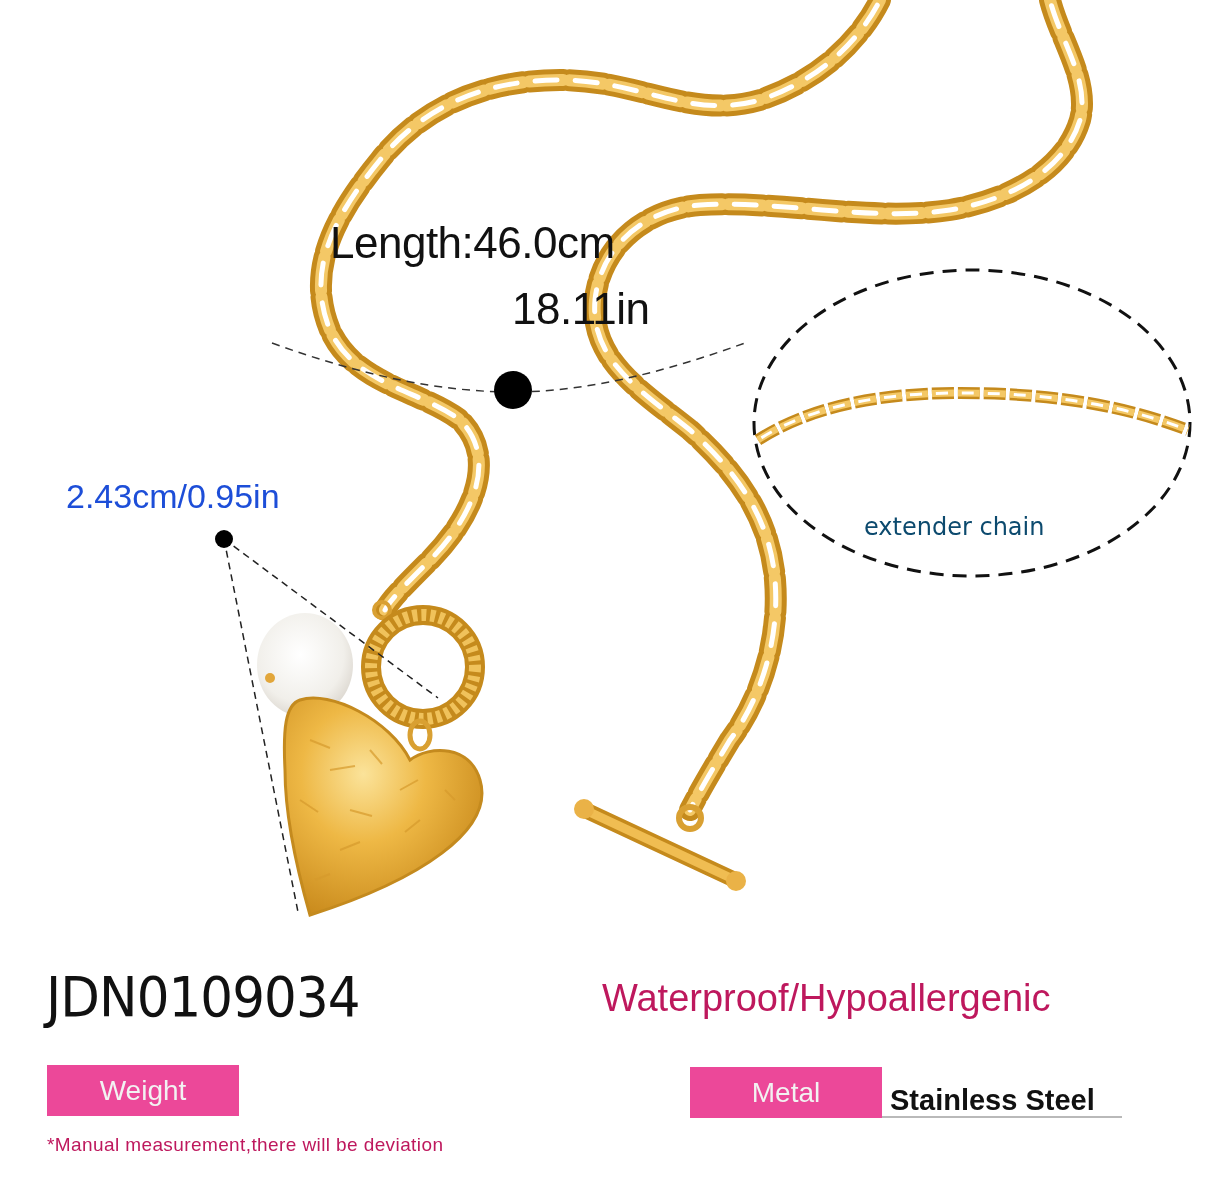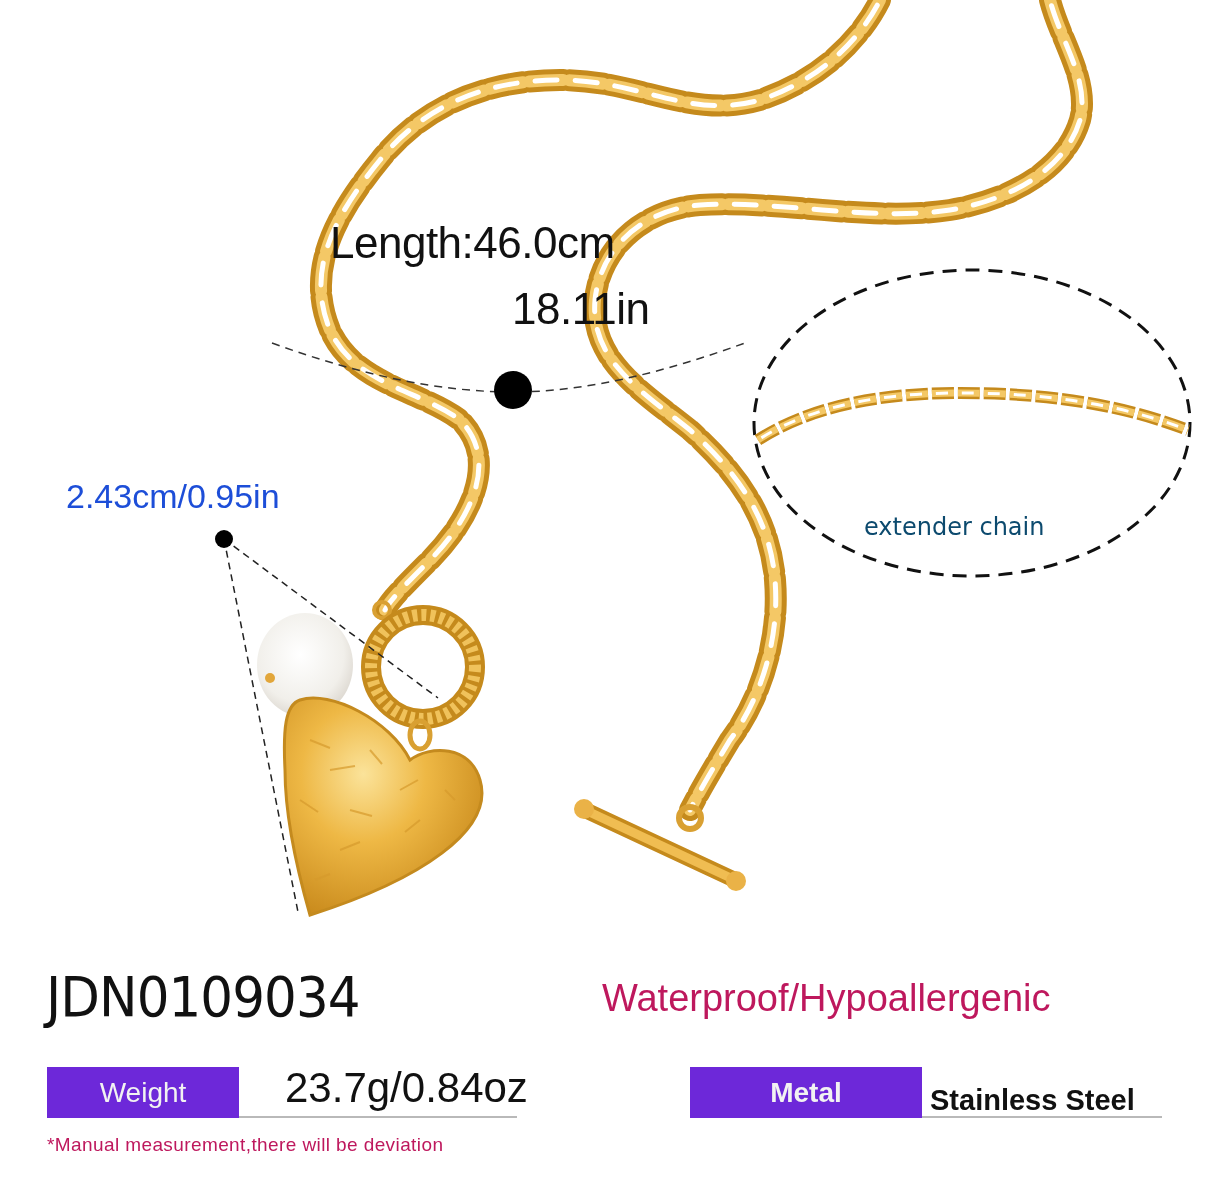--- a/index.html
+++ b/index.html
@@ -14,7 +14,7 @@
   .sku { left: 46px; top: 965px; font-size: 56px; line-height: 64px; color: #111; font-family: "DejaVu Sans", sans-serif; letter-spacing: -1px; transform: scaleX(0.92); transform-origin: left top; }
   .features { left: 602px; top: 975px; font-size: 38px; line-height: 46px; color: #be185d; }
   .spec { display: flex; align-items: flex-end; }
-  .spec-key { background: #6d28d9; color: #f2f2f2; display: flex; align-items: center; justify-content: center; font-size: 28px; }
+  .spec-key { background: #ec4899; color: #f2f2f2; display: flex; align-items: center; justify-content: center; font-size: 28px; }
   .spec-val { border-bottom: 2px solid #b9b9b9; color: #111; }
   .weight-row { left: 47px; top: 1065px; }
   .weight-row .spec-key { width: 192px; height: 51px; }

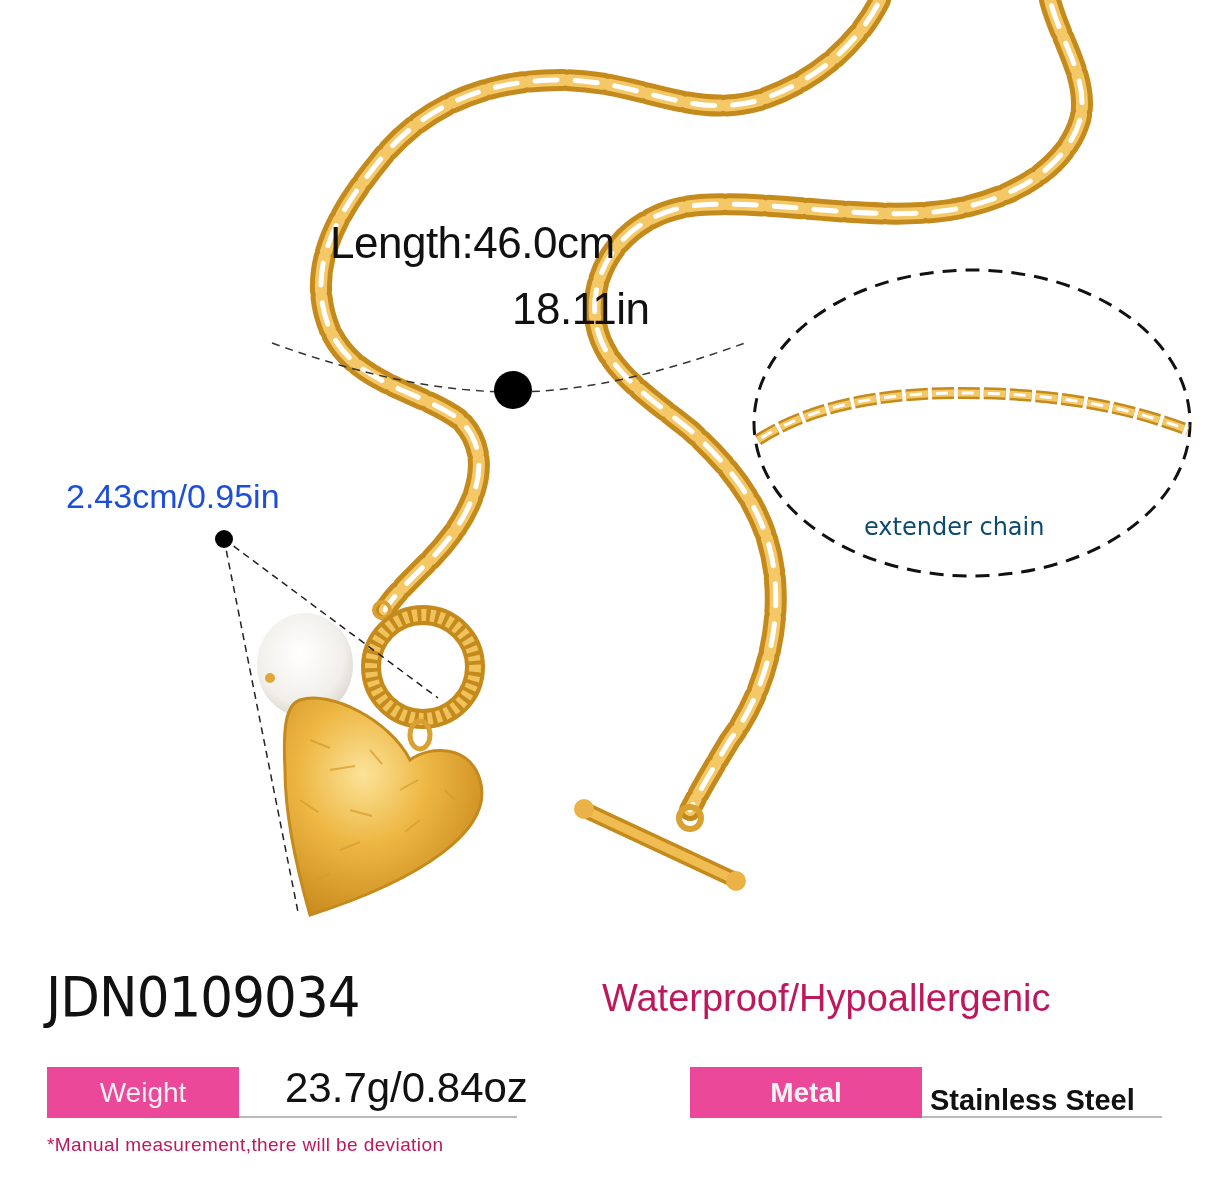--- a/index.html
+++ b/index.html
@@ -113,7 +113,6 @@
 
 <div class="abs spec weight-row">
   <div class="spec-key">Weight</div>
-  <div class="spec-val">23.7g/0.84oz</div>
 </div>
 
 <div class="abs spec metal-row">

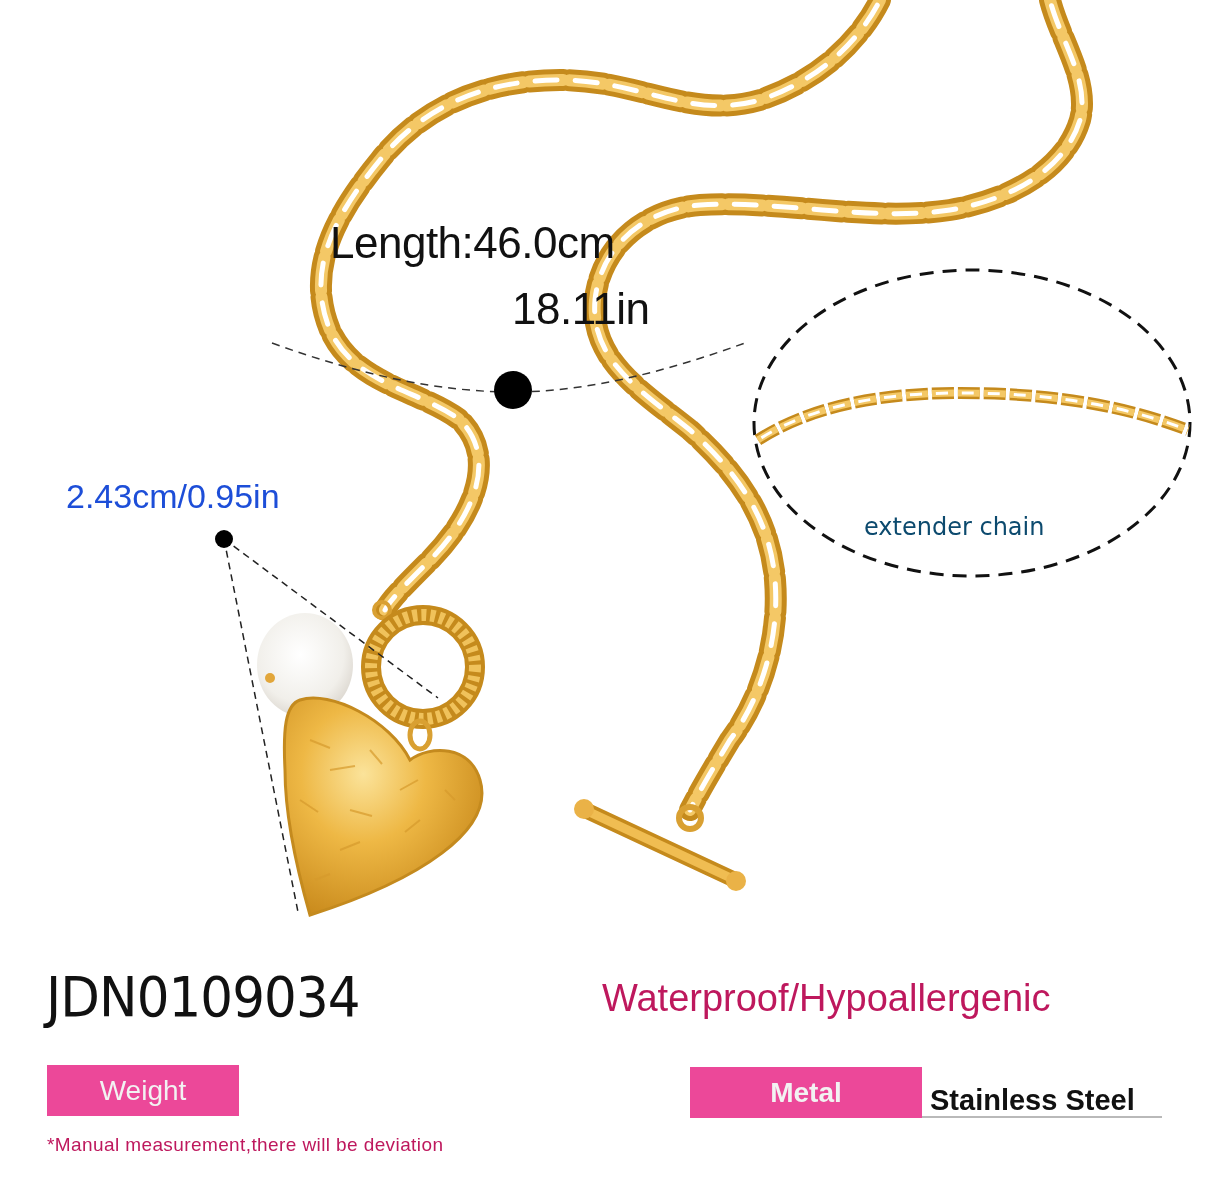--- a/index.html
+++ b/index.html
@@ -20,7 +20,7 @@
   .weight-row .spec-key { width: 192px; height: 51px; }
   .weight-row .spec-val { width: 232px; height: 51px; font-size: 42px; line-height: 46px; padding-left: 46px; box-sizing: content-box; }
   .metal-row { left: 690px; top: 1065px; }
-  .metal-row .spec-key { width: 232px; height: 51px; font-weight: bold; }
+  .metal-row .spec-key { width: 192px; height: 51px; }
   .metal-row .spec-val { width: 232px; height: 51px; font-size: 29px; line-height: 70px; padding-left: 8px; box-sizing: content-box; font-weight: bold; }
   .note { left: 47px; top: 1134px; font-size: 19px; line-height: 22px; color: #be185d; letter-spacing: 0.4px; }
 </style>

